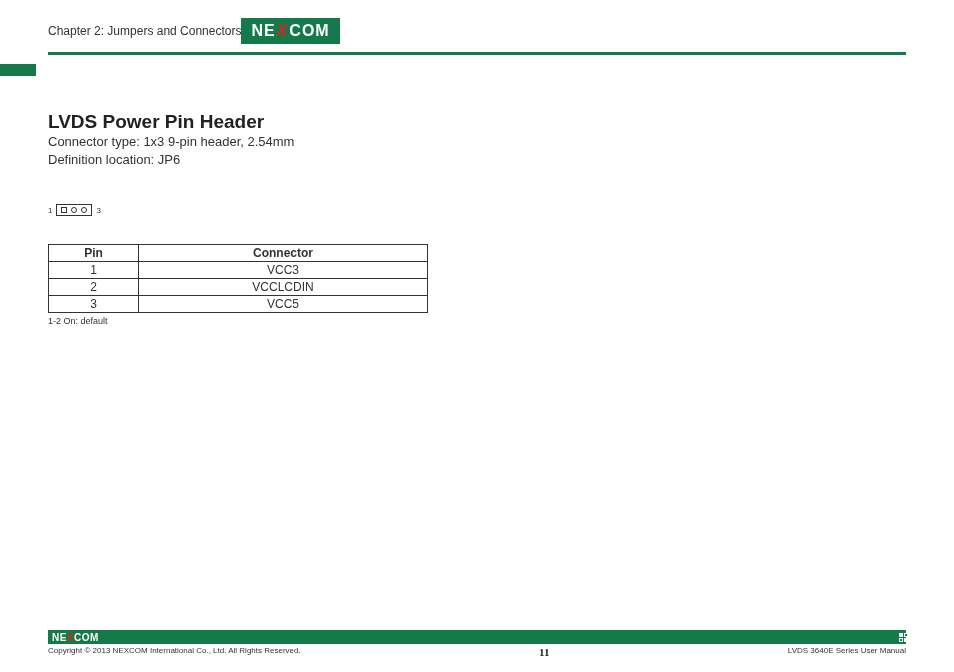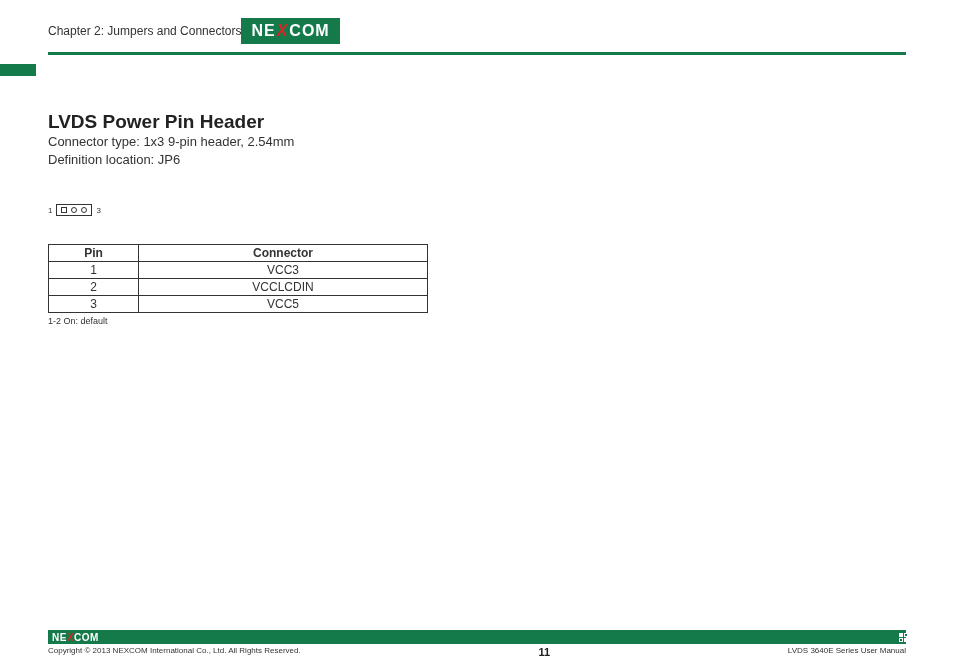--- a/index.html
+++ b/index.html
@@ -149,6 +149,7 @@
     font-size: 11px;
     font-weight: 700;
     color: #222;
+    font-family: Liberation Serif, serif;
   }
 </style>
 </head>

